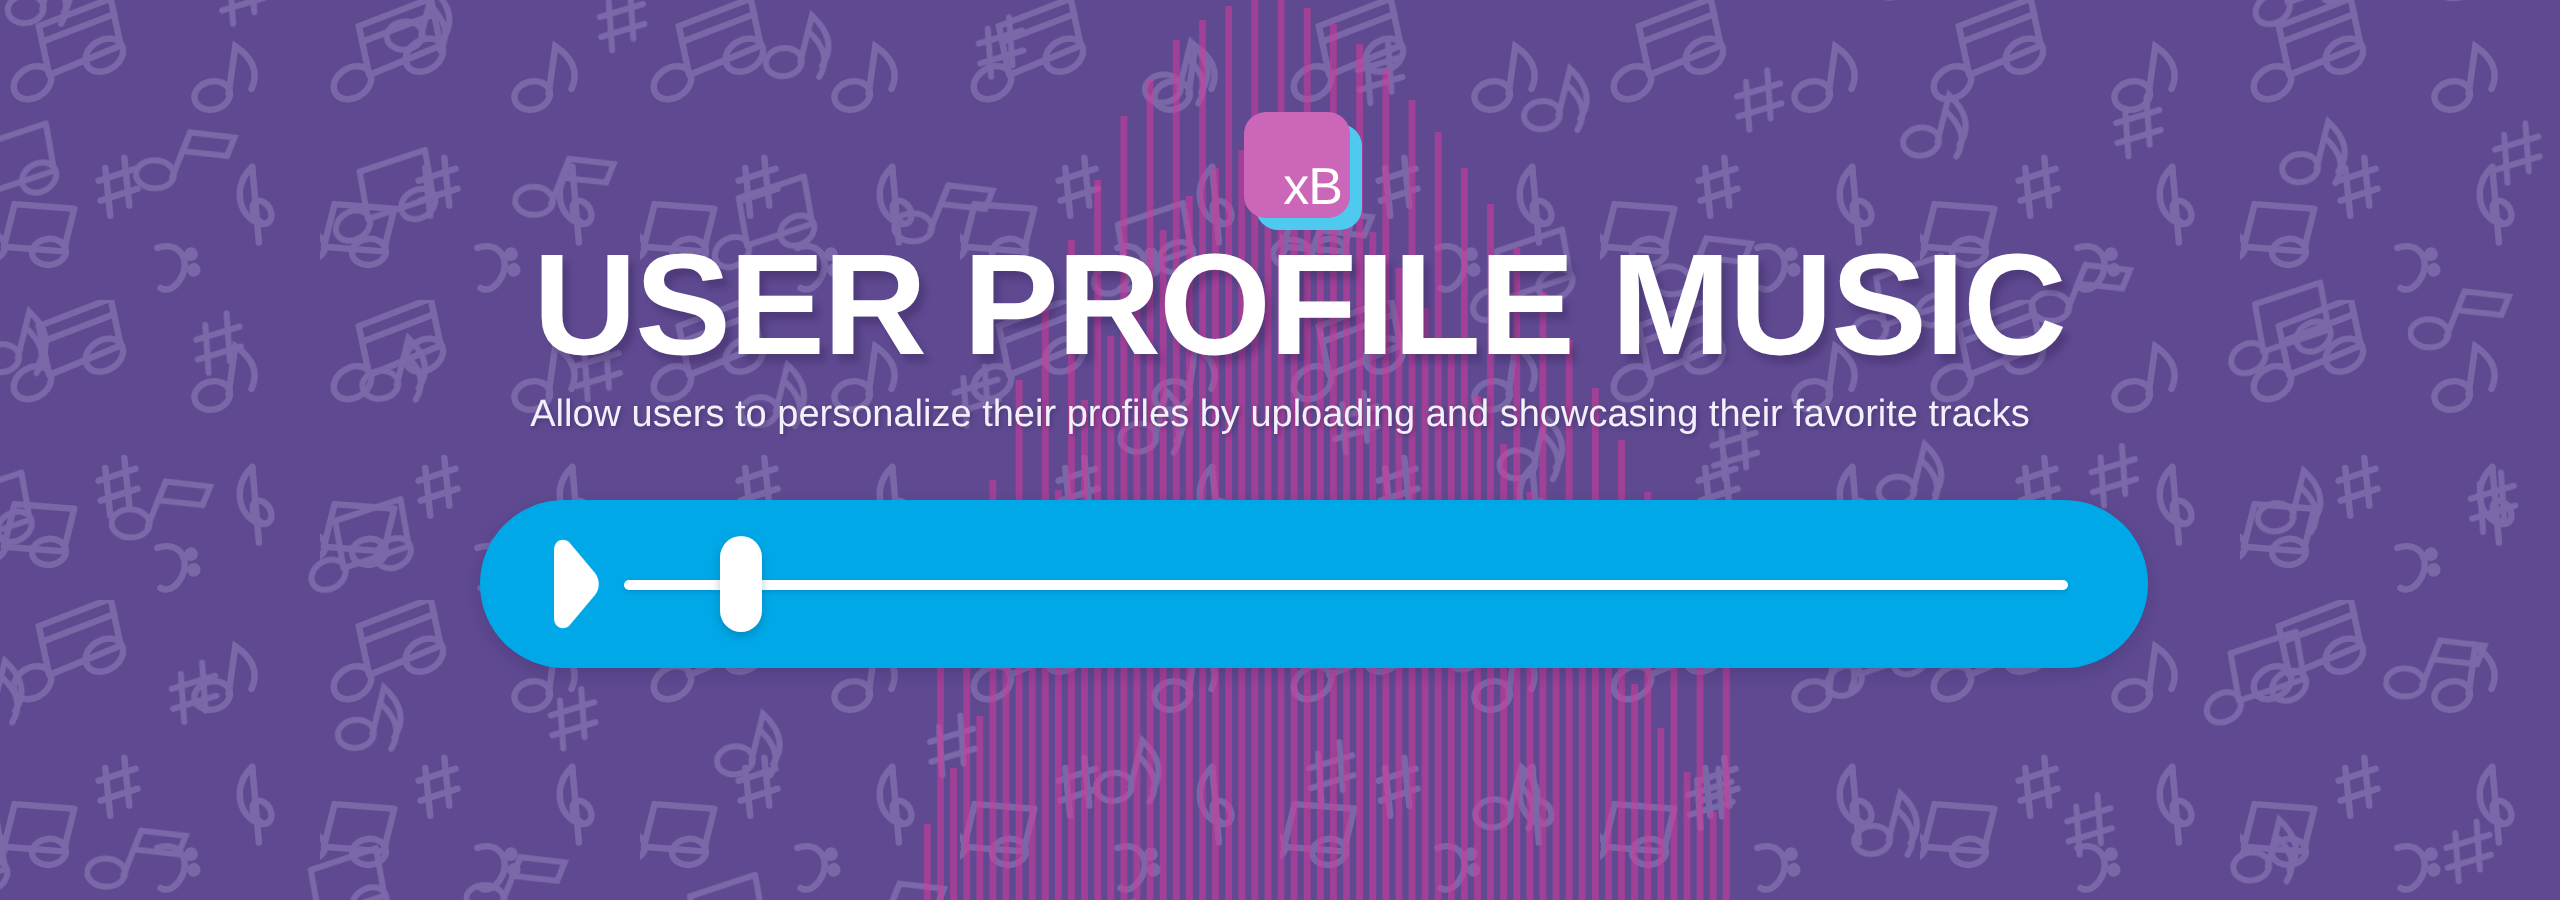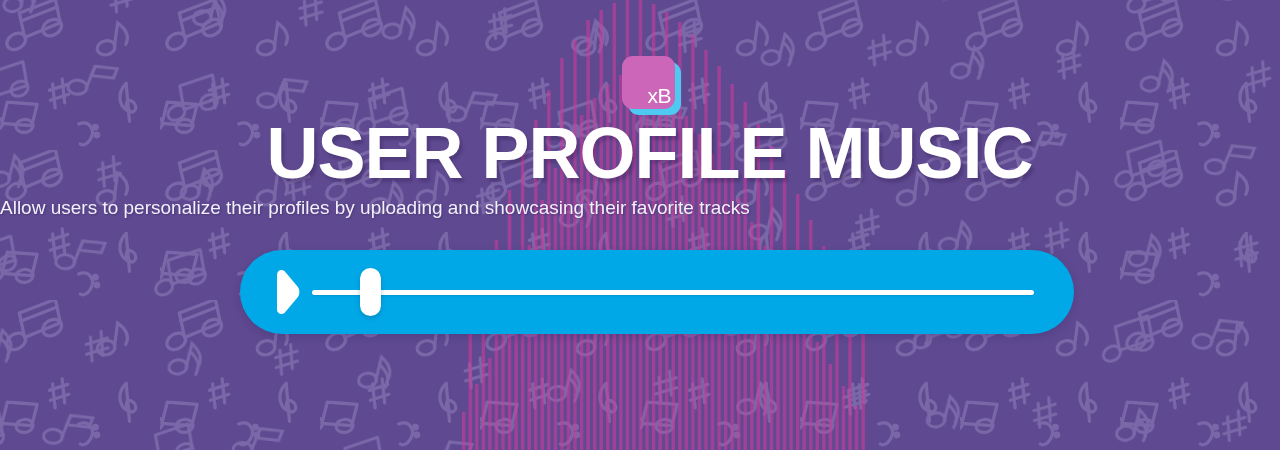--- a/index.html
+++ b/index.html
@@ -68,7 +68,7 @@
   }
   .logo-text{
     color:#ffffff;
-    font-size:21px;
+    font-size:26px;
     font-weight:400;
     line-height:1;
     padding:0 4px 3px 0;

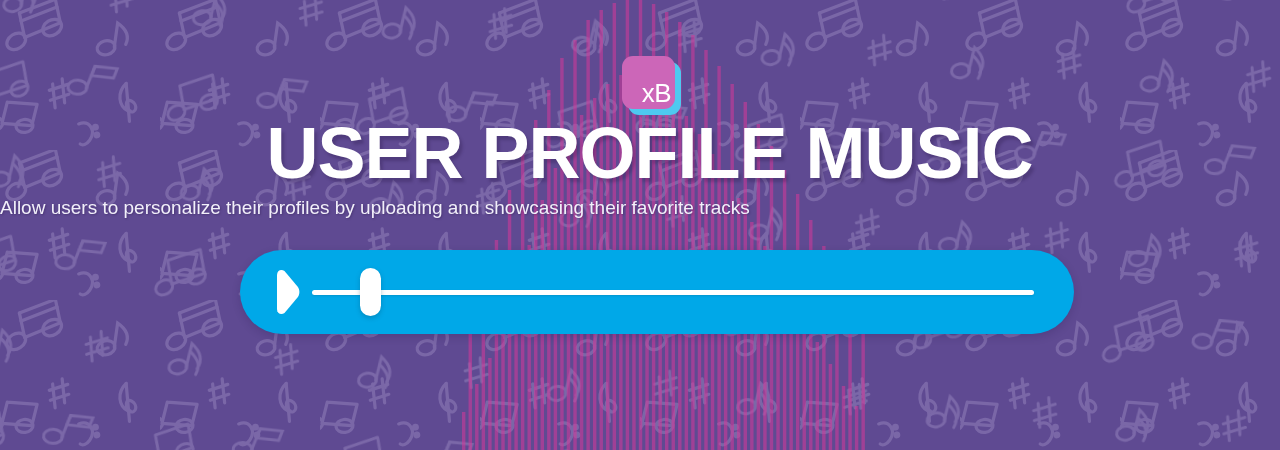--- a/index.html
+++ b/index.html
@@ -98,6 +98,7 @@
     position:absolute;
     left:0; right:0;
     top:197px;
+    text-align:center;
     color:#f2f0fa;
     font-size:19px;
     font-weight:400;

